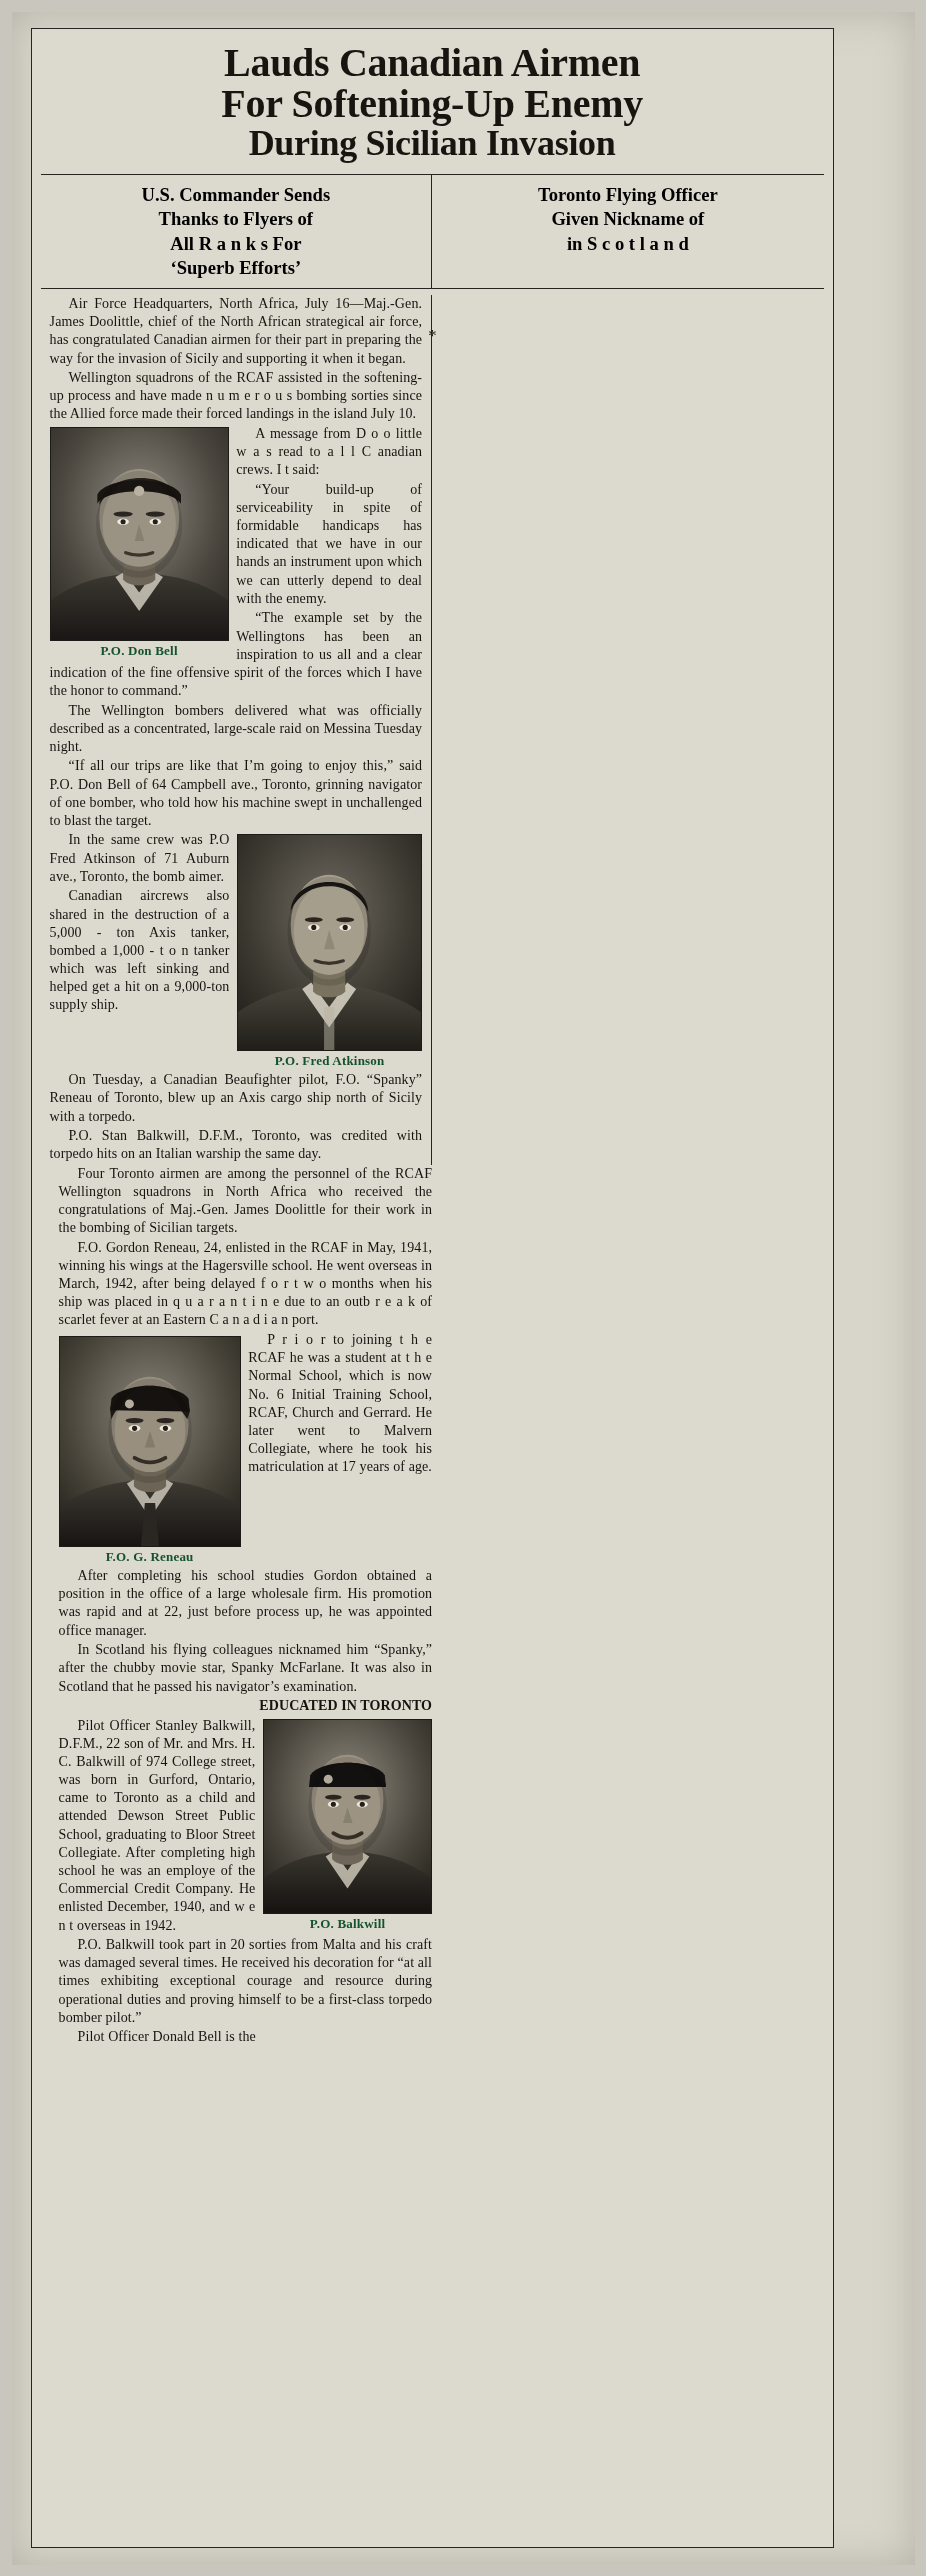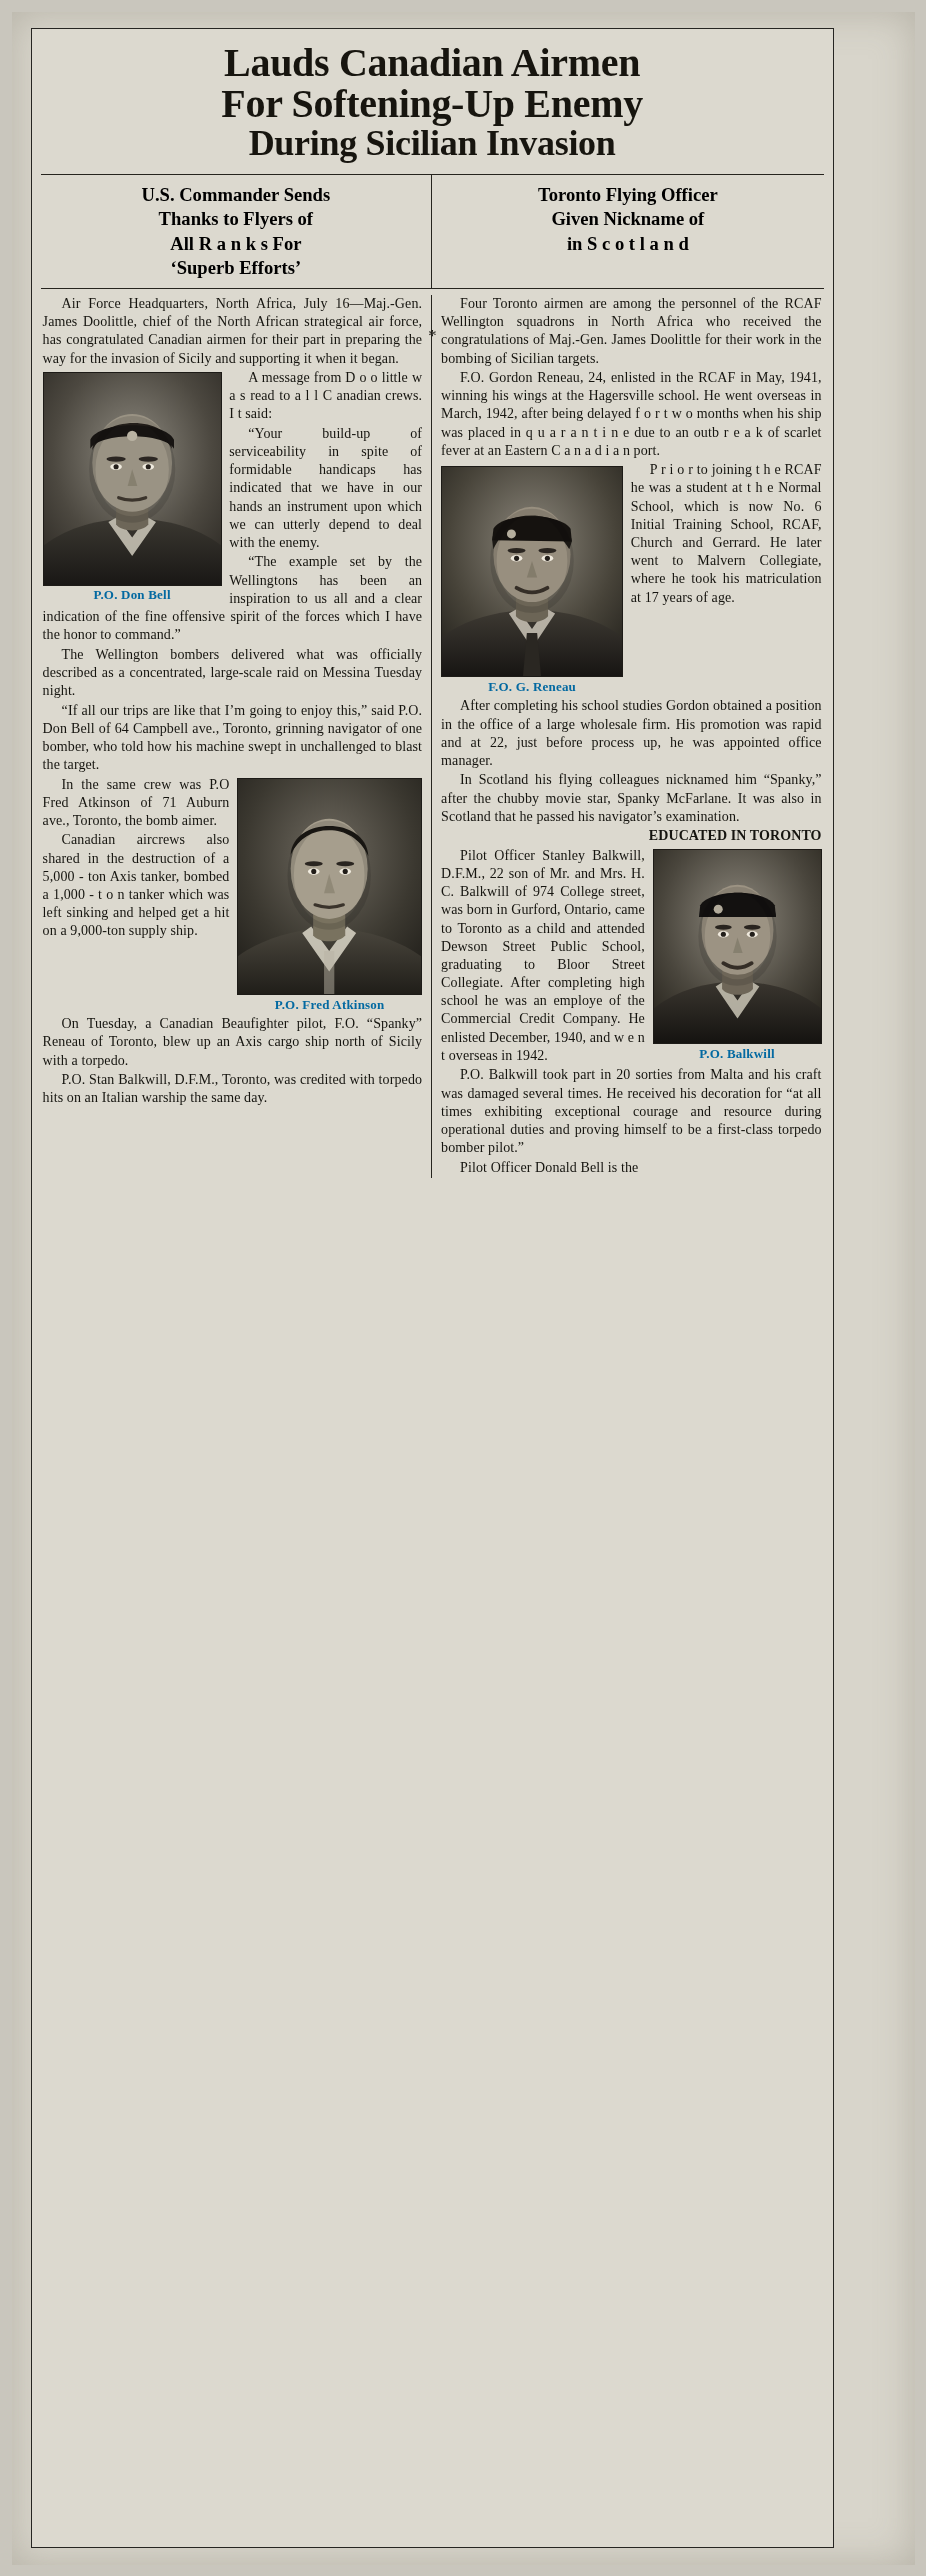--- a/index.html
+++ b/index.html
@@ -81,8 +81,9 @@
   
   .cols {
     display: flex;
-    margin: 0 11px;
+    margin: 0 18px;
     padding-top: 6.4px;
+    flex-direction: column;
   }
   .col {
     width: 50%;

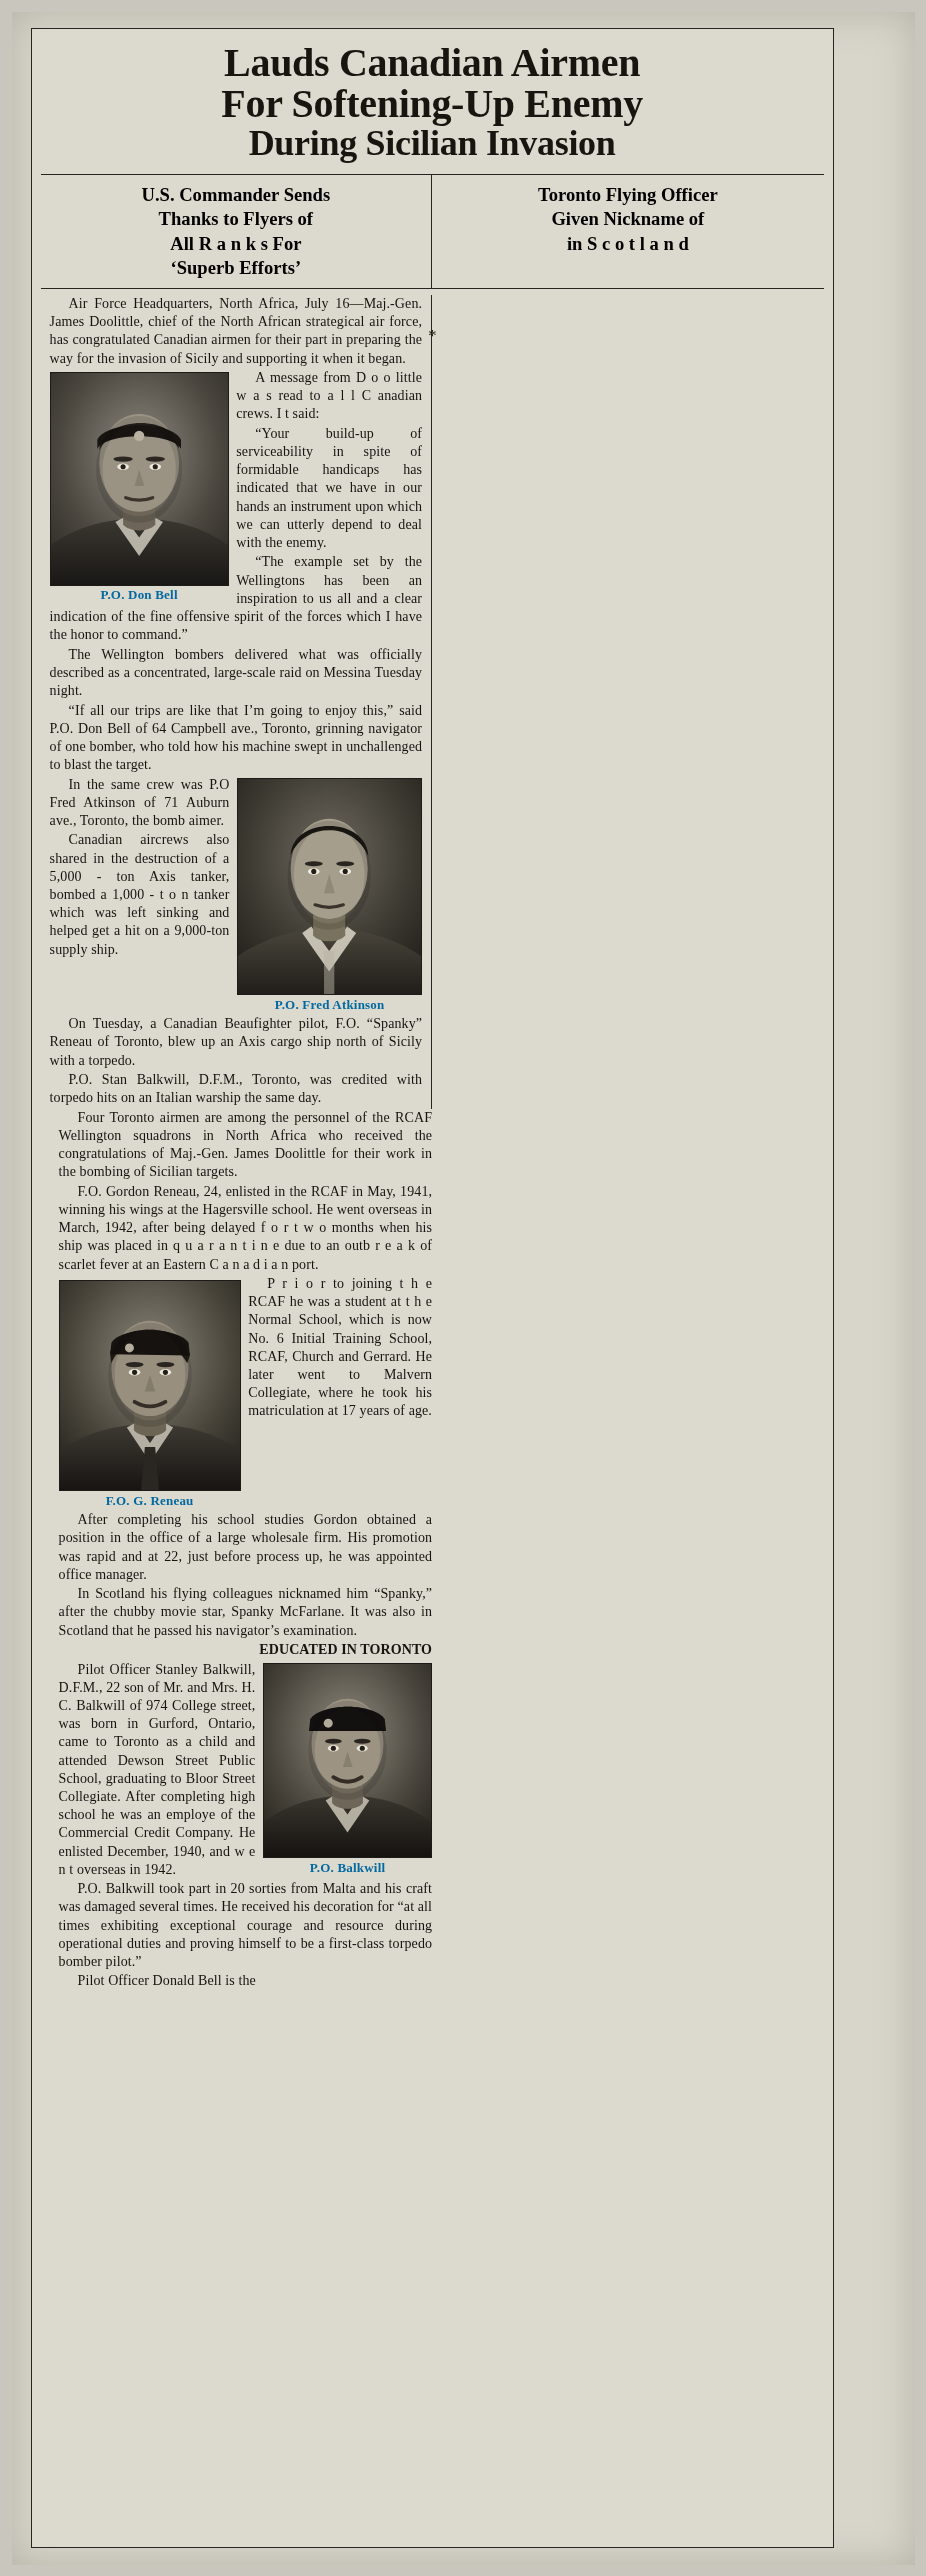--- a/index.html
+++ b/index.html
@@ -195,6 +195,7 @@
 
           <p>Air Force Headquarters, North Africa, July 16—Maj.-Gen. James Doolittle, chief of the North African strategical air force, has congratulated Canadian airmen for their part in preparing the way for the invasion of Sicily and supporting it when it began.</p>
 
+          <p>Wellington squadrons of the RCAF assisted in the softening-up process and have made n u m e r o u s bombing sorties since the Allied force made their forced landings in the island July 10.</p>
 
           <div class="photo-block">
             <div class="photo" style="width:177px;height:212px;">

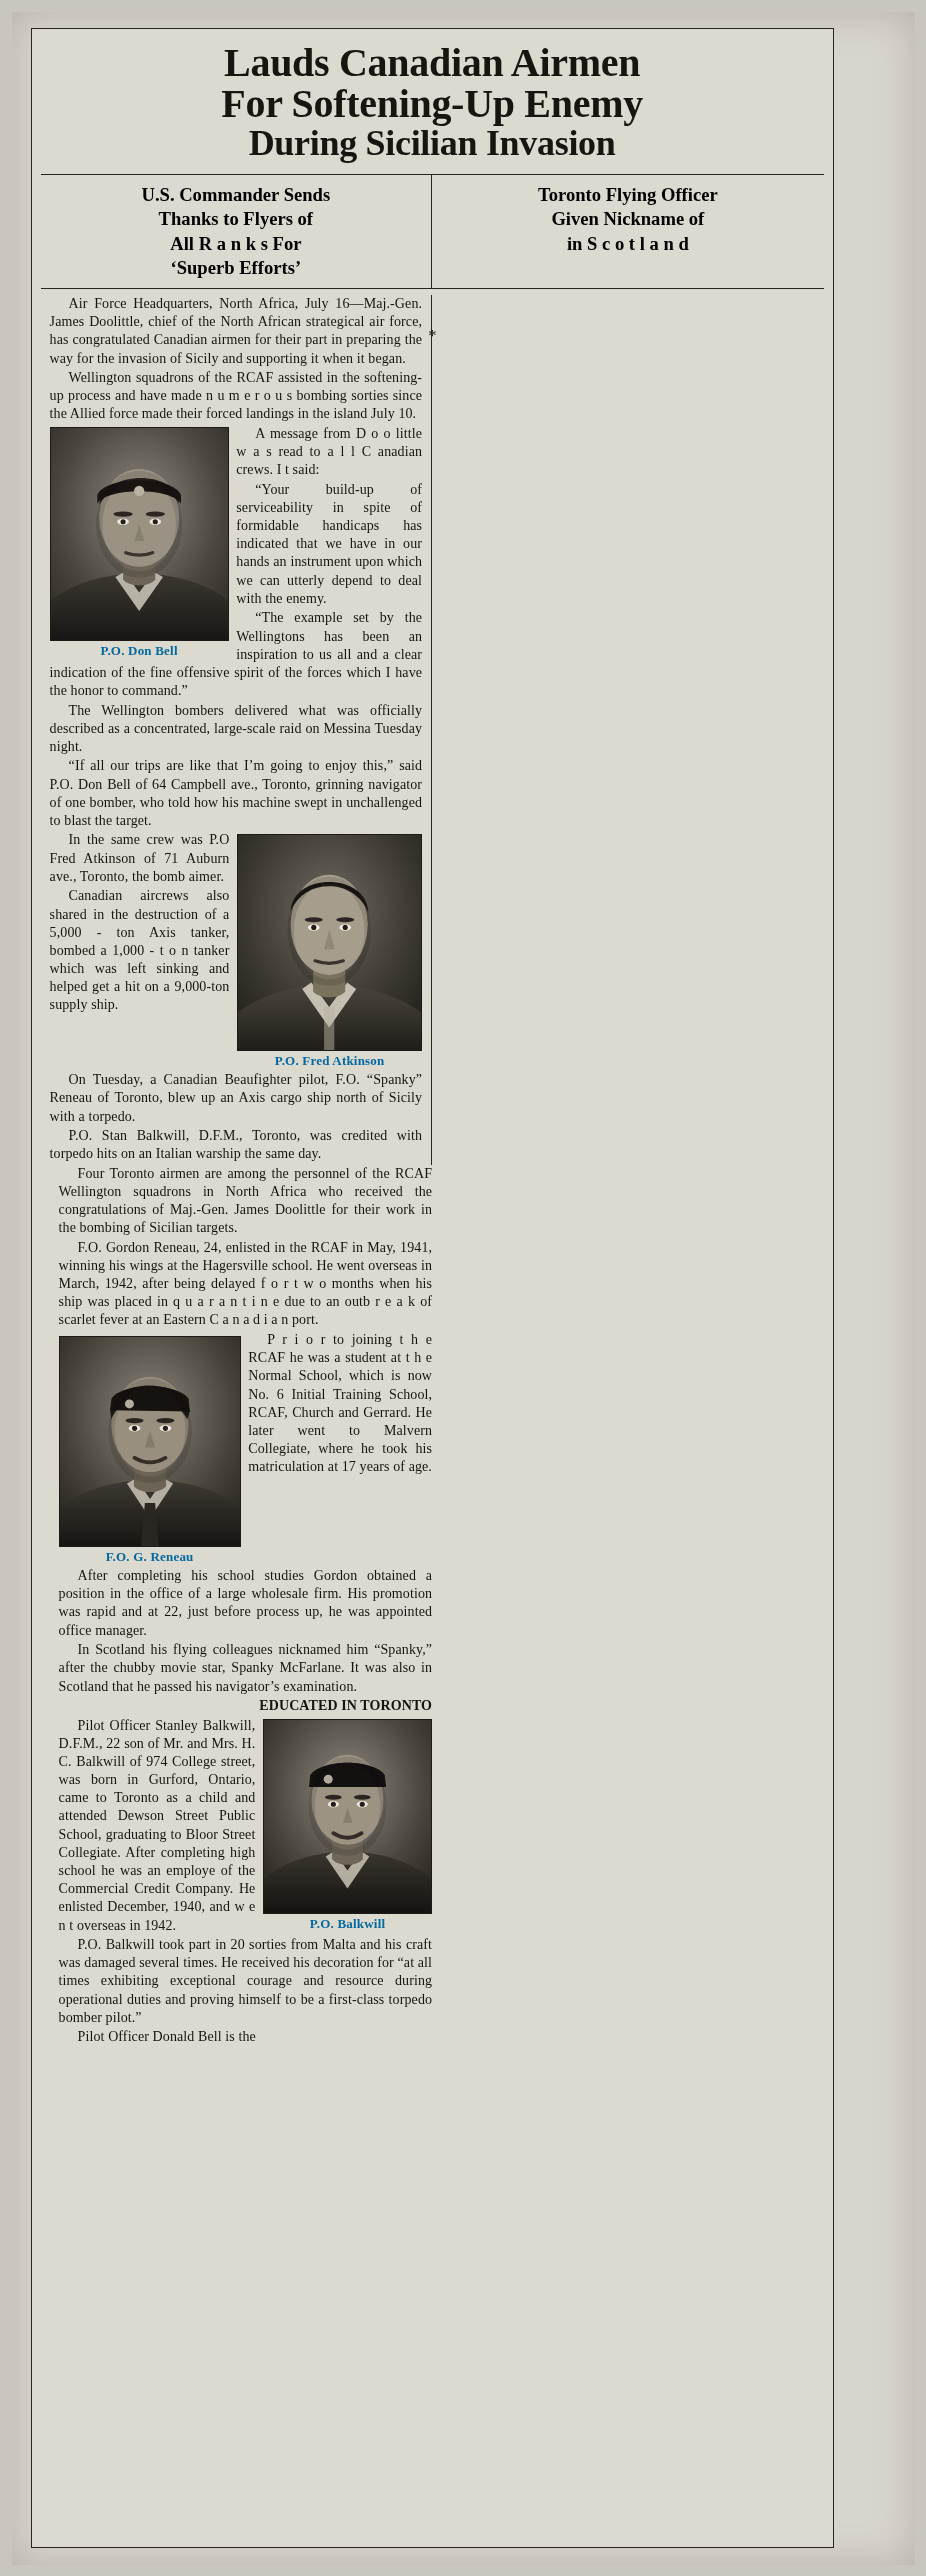--- a/index.html
+++ b/index.html
@@ -135,7 +135,7 @@
     font-size: 13px;
     padding-top: 1.9px;
     letter-spacing: 0.2px;
-    color: #0369a1;
+    color: #14532d;
   }
   
   .portrait {

